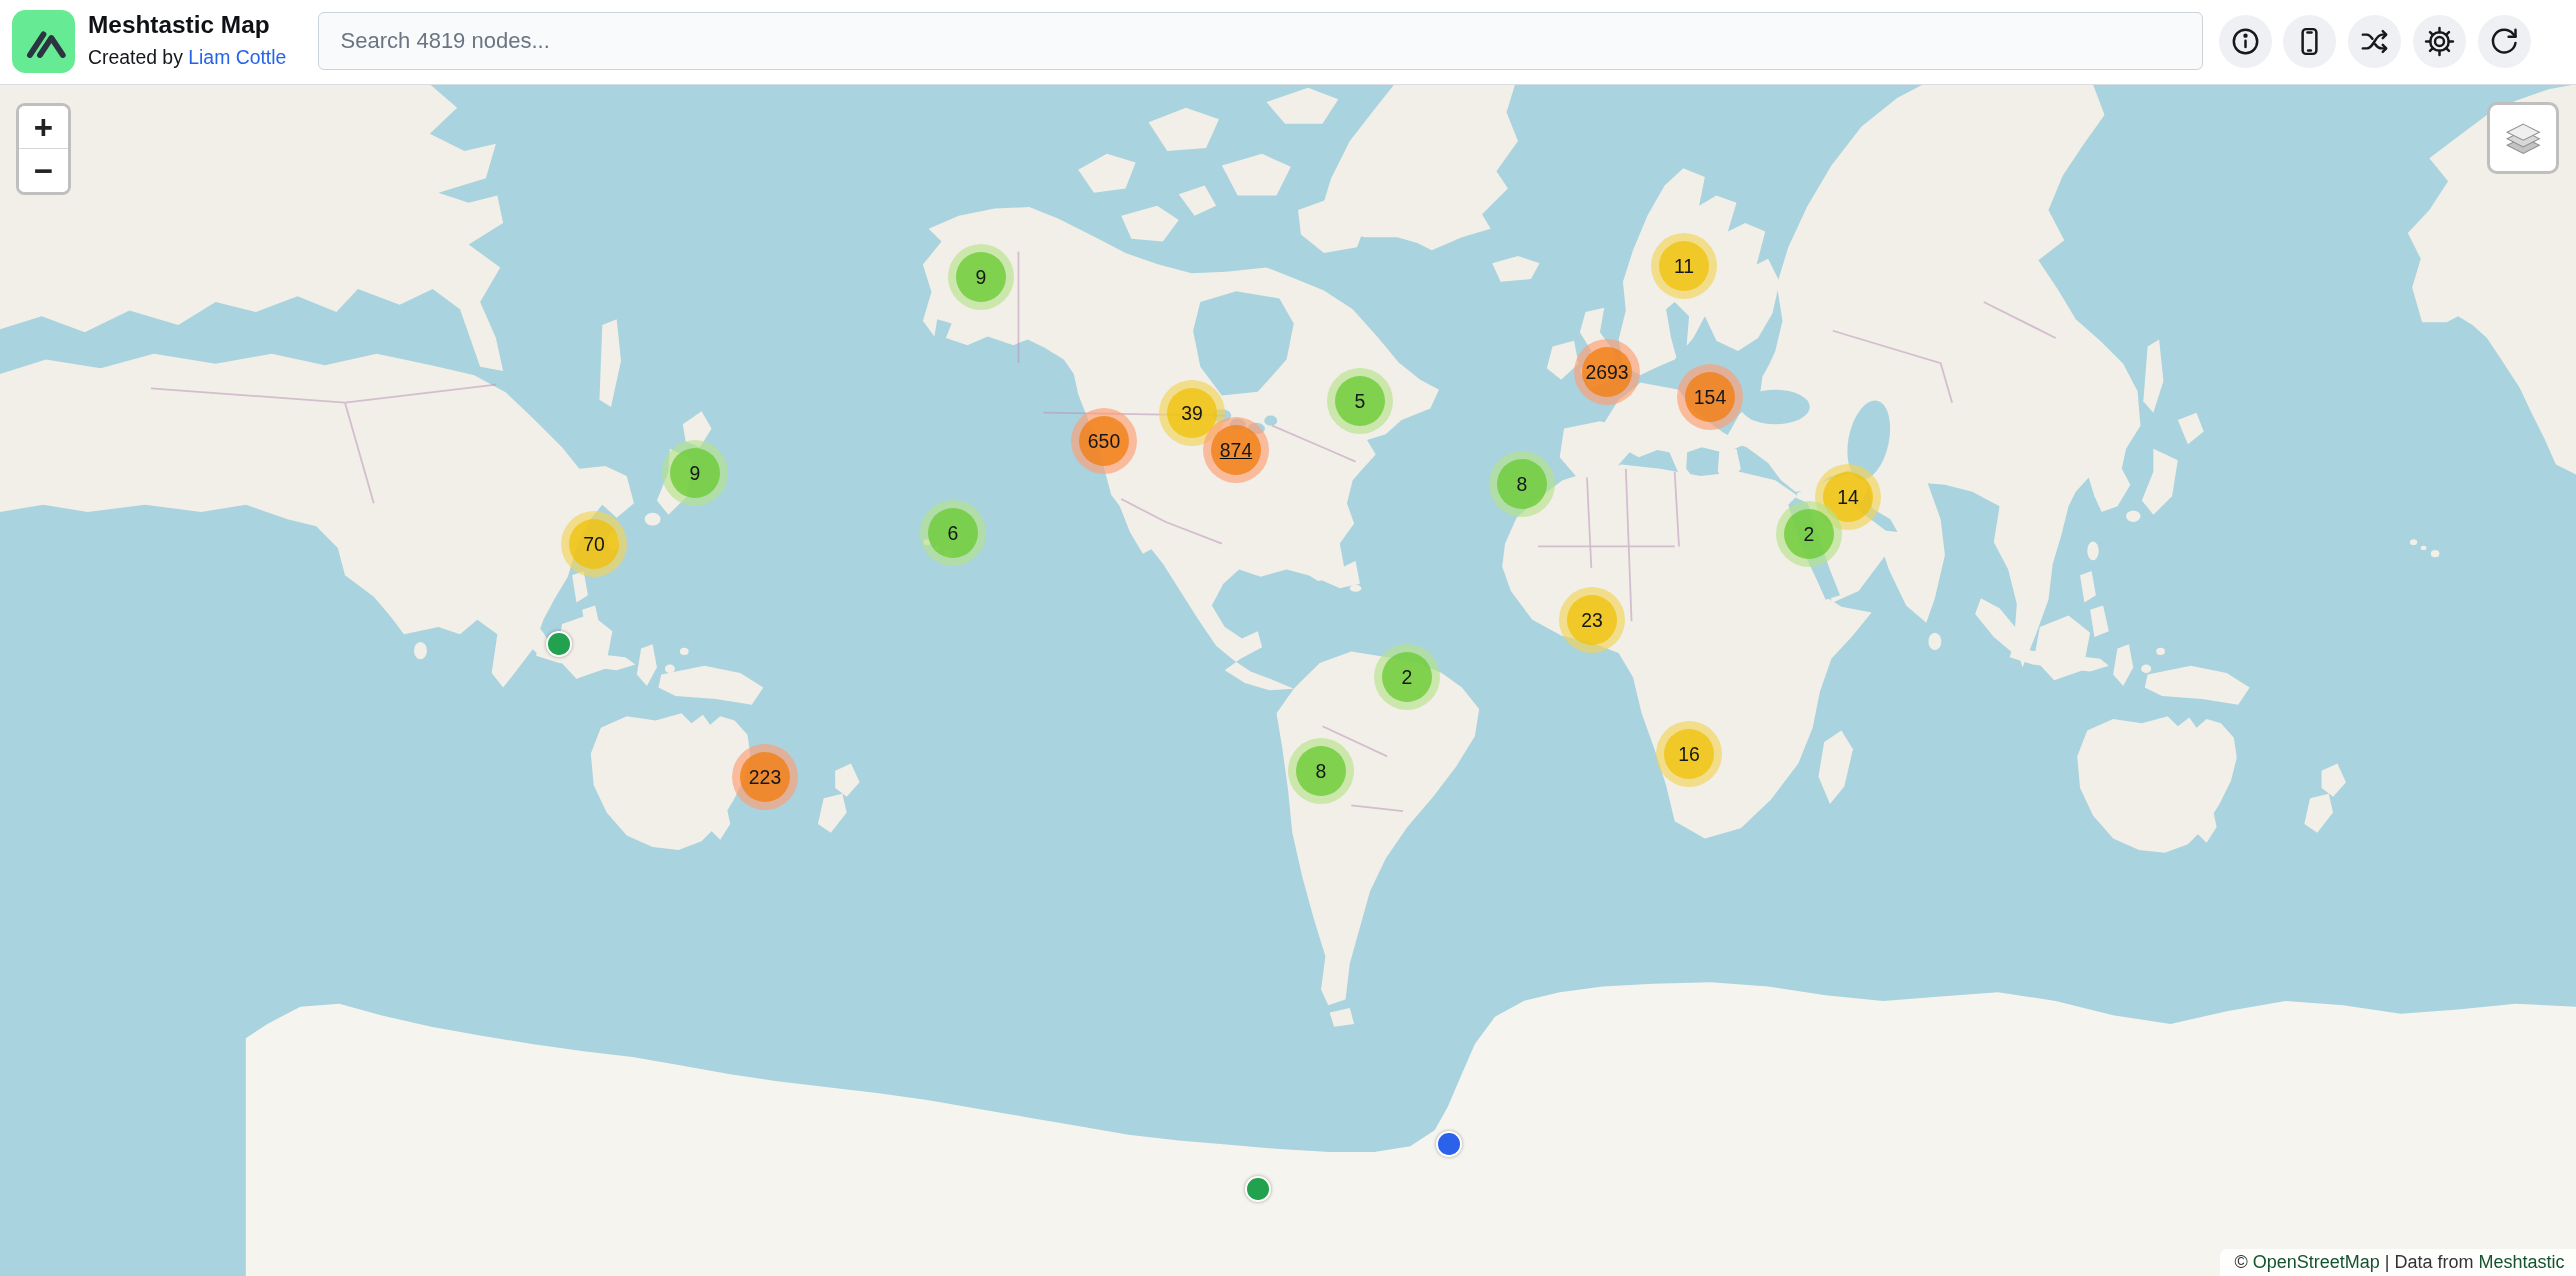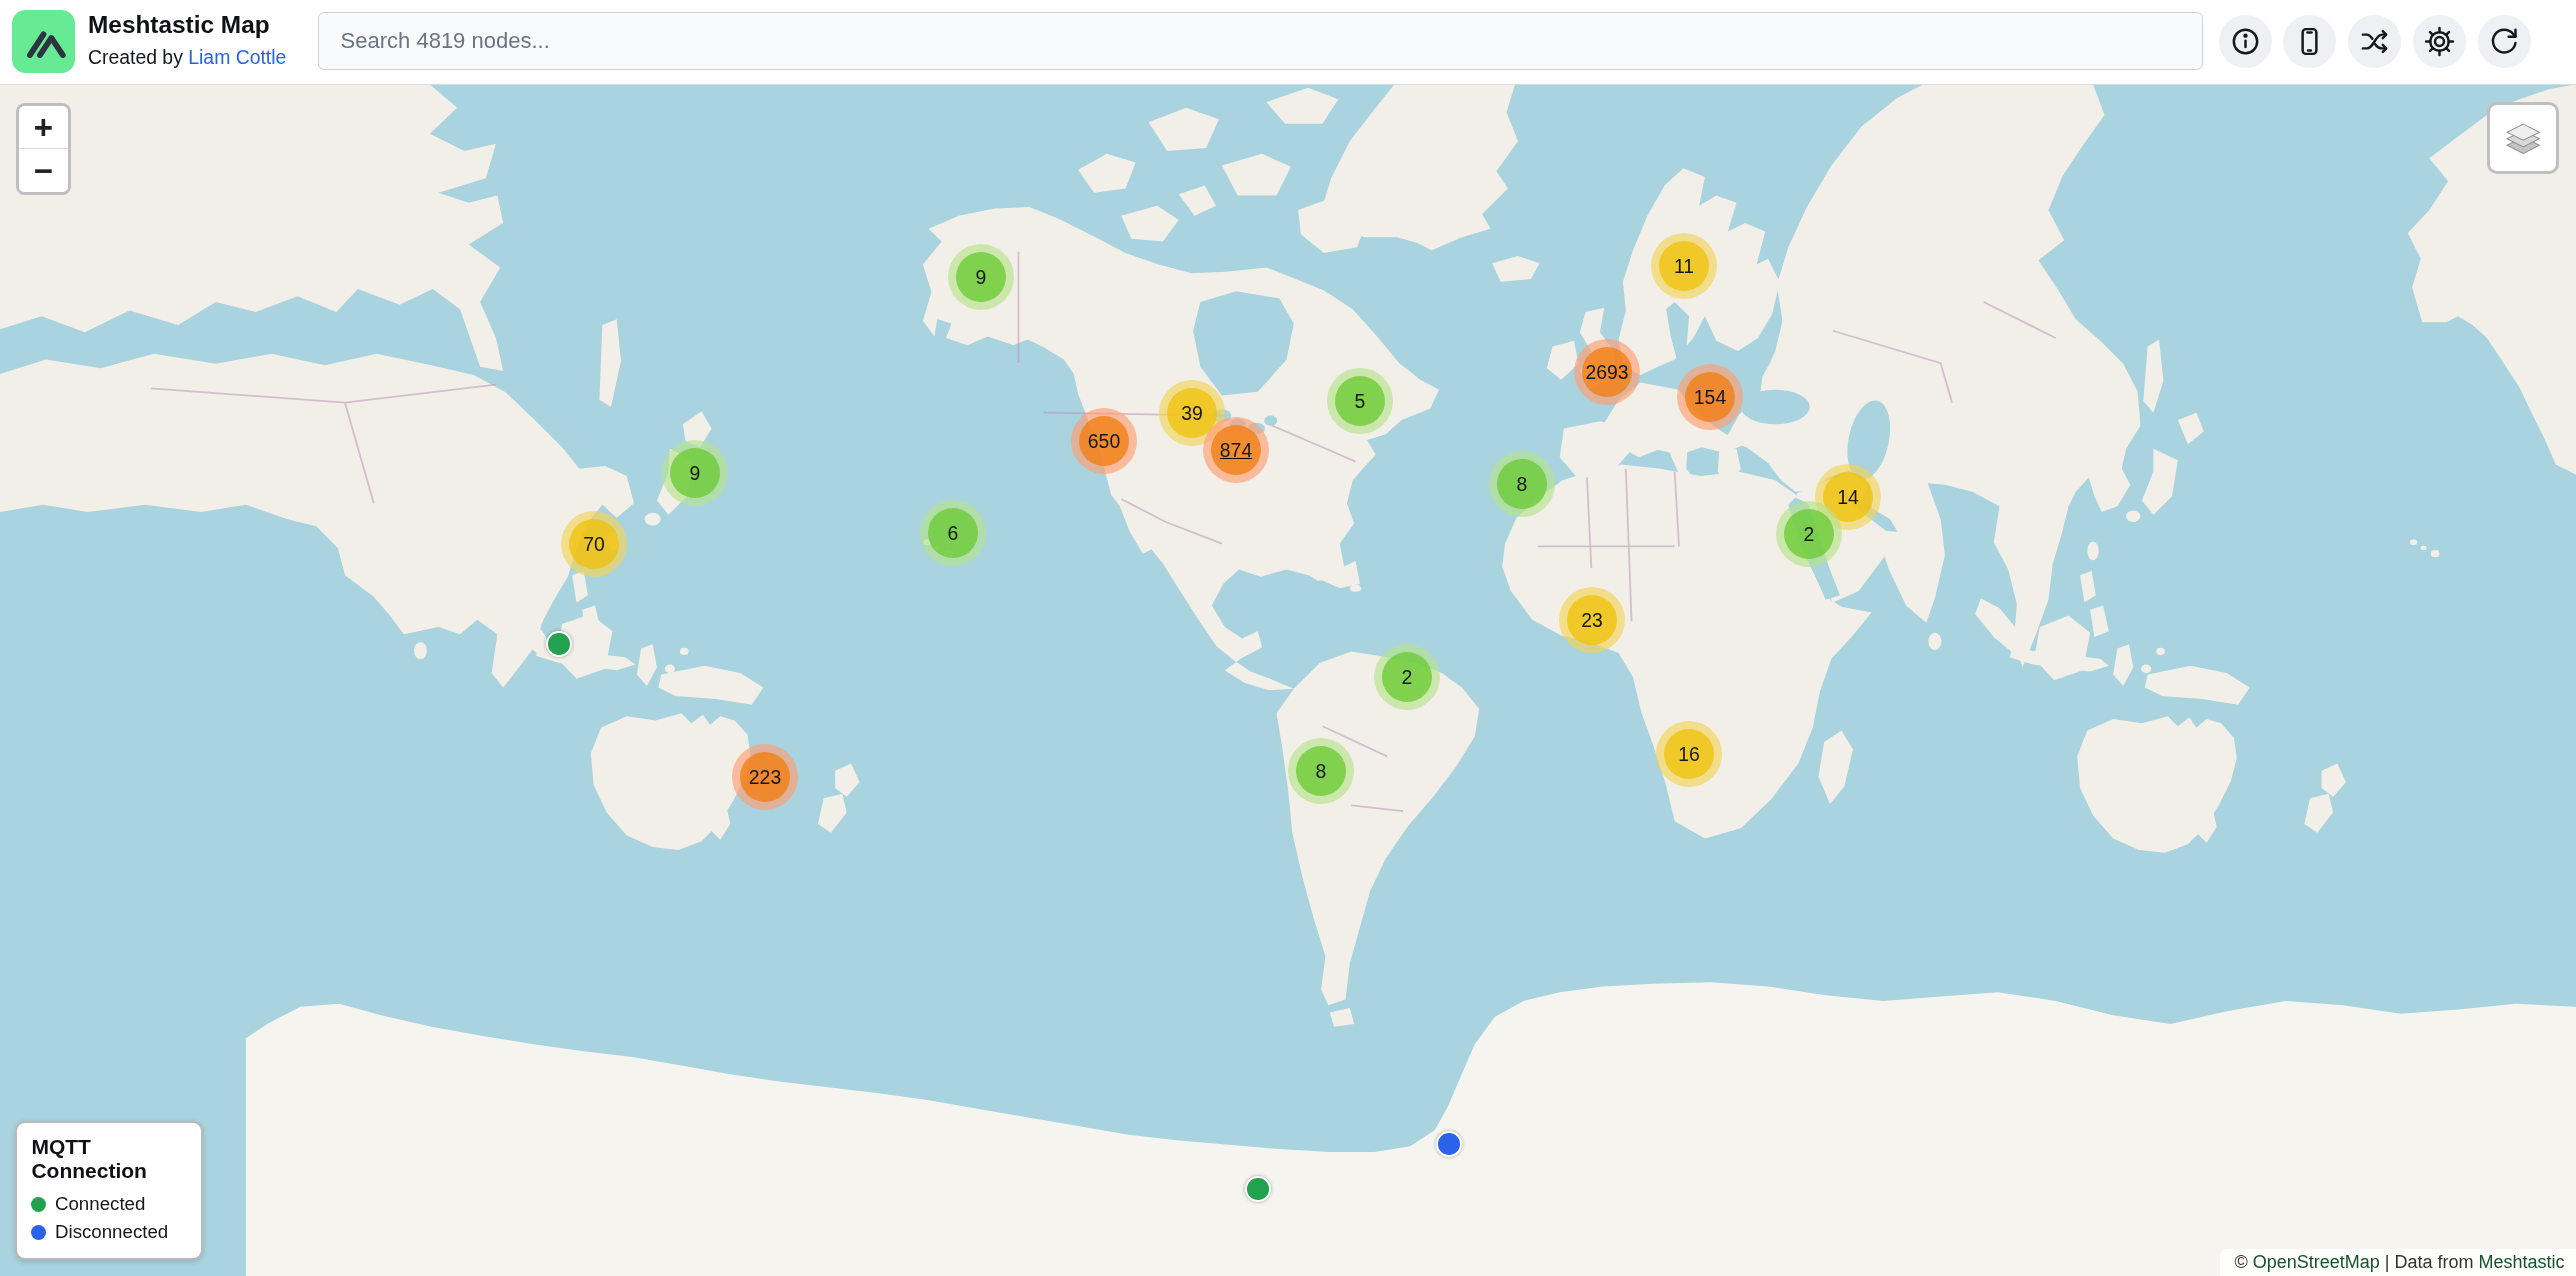--- a/index.html
+++ b/index.html
@@ -263,17 +263,6 @@
       </svg>
     </div>
 
-    <div id="legend">
-      <div id="legend-title">MQTT Connection</div>
-      <div class="legend-row">
-        <span class="legend-dot" style="background: rgb(34, 161, 79);"></span>
-        <span class="legend-label">Connected</span>
-      </div>
-      <div class="legend-row">
-        <span class="legend-dot" style="background: rgb(44, 98, 233);"></span>
-        <span class="legend-label">Disconnected</span>
-      </div>
-    </div>
 
     <div id="attribution"><span>© </span><a>OpenStreetMap</a><span> | Data from </span><a>Meshtastic</a></div>
   </div>

